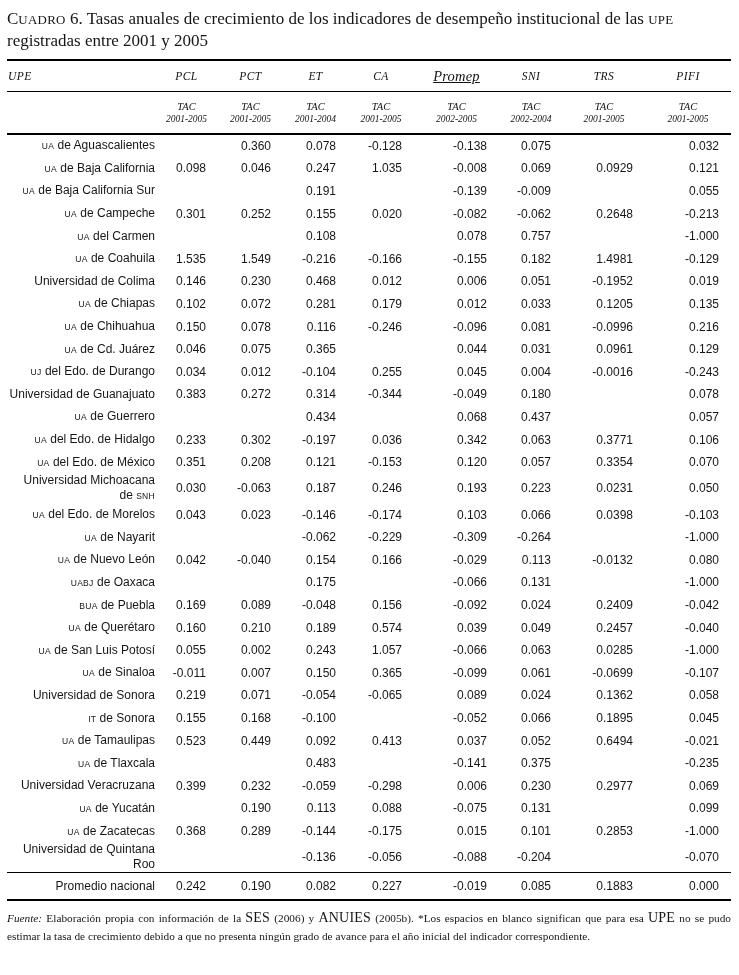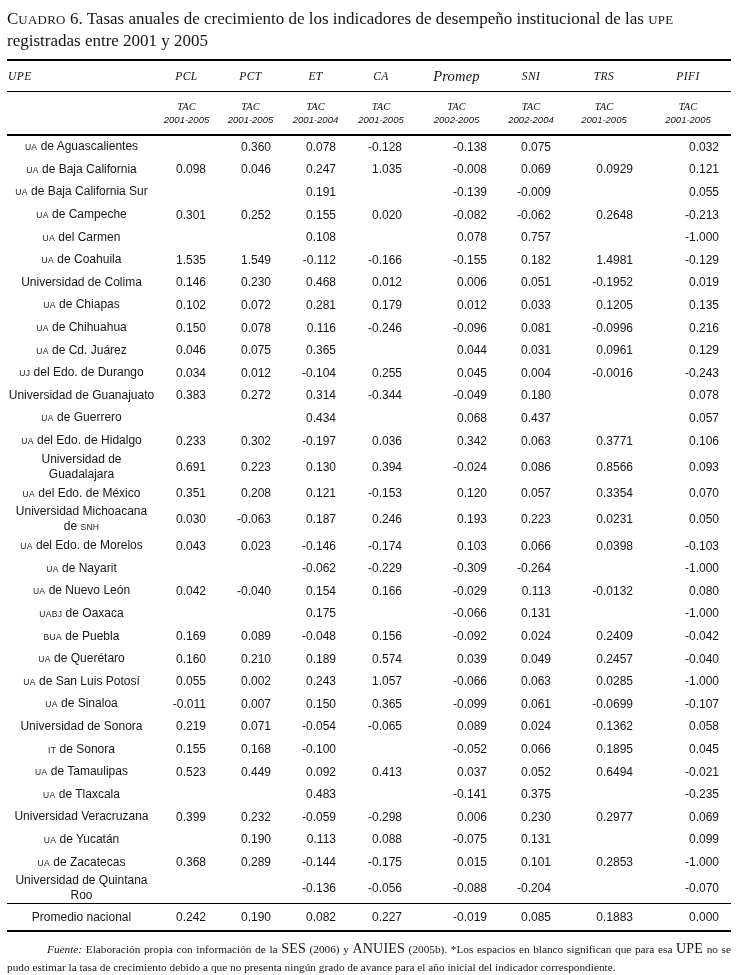--- a/index.html
+++ b/index.html
@@ -22,7 +22,7 @@
       padding:7px 0 6px 0;text-align:center;}
   #hrow-abbr th.upe{text-align:left;padding-left:1px;font-size:11.5px;letter-spacing:.4px;}
   #hrow-abbr th.caps{font-size:11.5px;letter-spacing:.4px;}
-  #hrow-abbr th.mixed{font-size:14.5px;letter-spacing:.2px;}
+  #hrow-abbr th.mixed{font-size:14.5px;letter-spacing:.2px;text-decoration:underline;}
   #hrow-tac th{font-family:"Liberation Serif",serif;font-style:italic;font-weight:normal;
       font-size:10.5px;text-align:center;padding:9px 0 1px 0;}
   #hrow-years th{font-family:Liberation Sans, sans-serif;font-style:italic;font-weight:normal;

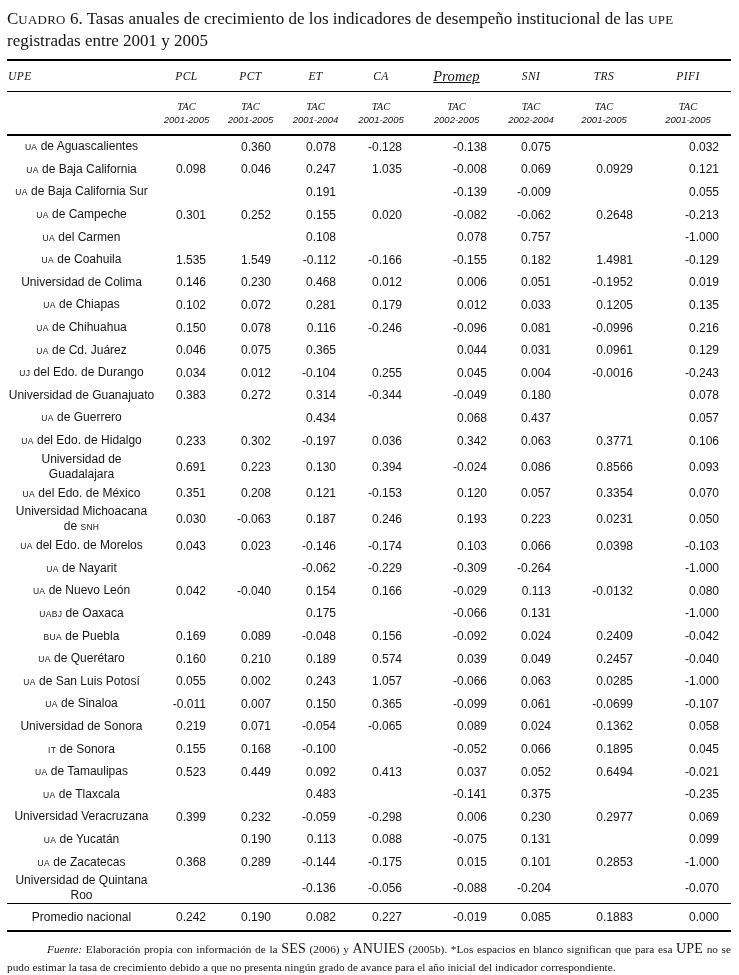--- a/index.html
+++ b/index.html
@@ -25,7 +25,7 @@
   #hrow-abbr th.mixed{font-size:14.5px;letter-spacing:.2px;text-decoration:underline;}
   #hrow-tac th{font-family:"Liberation Serif",serif;font-style:italic;font-weight:normal;
       font-size:10.5px;text-align:center;padding:9px 0 1px 0;}
-  #hrow-years th{font-family:Liberation Sans, sans-serif;font-style:italic;font-weight:normal;
+  #hrow-years th{font-family:Liberation Serif, serif;font-style:italic;font-weight:normal;
       font-size:9.5px;text-align:center;padding:1px 0 9px 0;border-bottom:2px solid #000;}
 
   

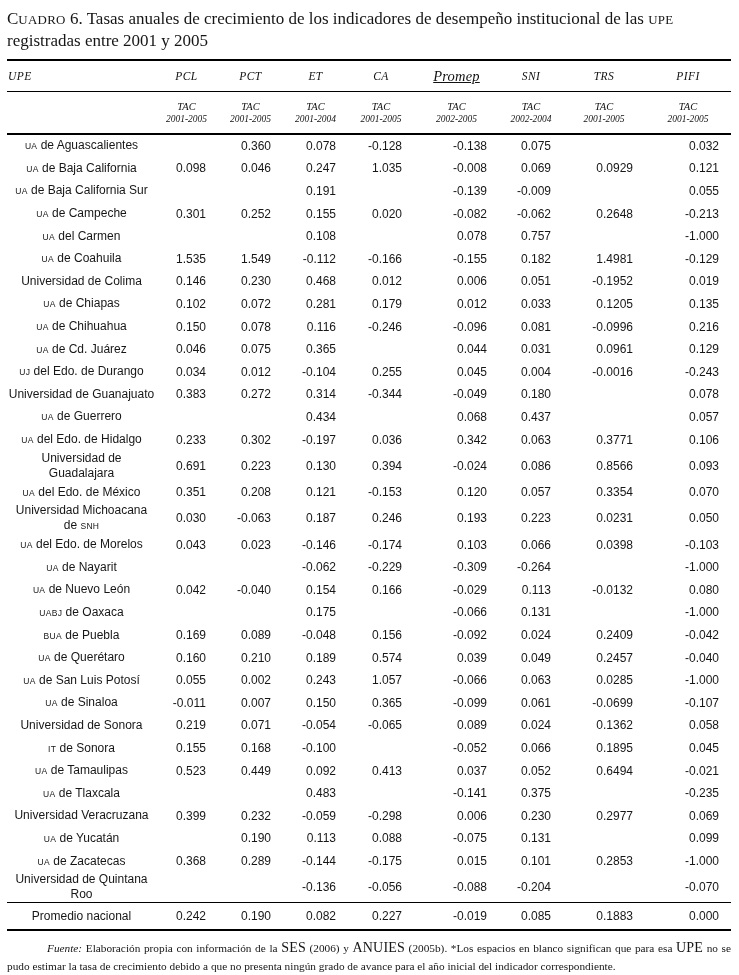--- a/index.html
+++ b/index.html
@@ -30,7 +30,7 @@
 
   
   .tbl td{height:22.6px;font-size:12px;color:#161616;}
-  .tbl td.name{text-align:center;padding-left:1px;line-height:1.25;}
+  .tbl td.name{text-align:right;padding-left:1px;line-height:1.25;}
   .tbl td.num{text-align:right;padding-right:12px;
       font-family:"Liberation Sans",sans-serif;}
   .pfx{font-size:8.5px;letter-spacing:.3px;}

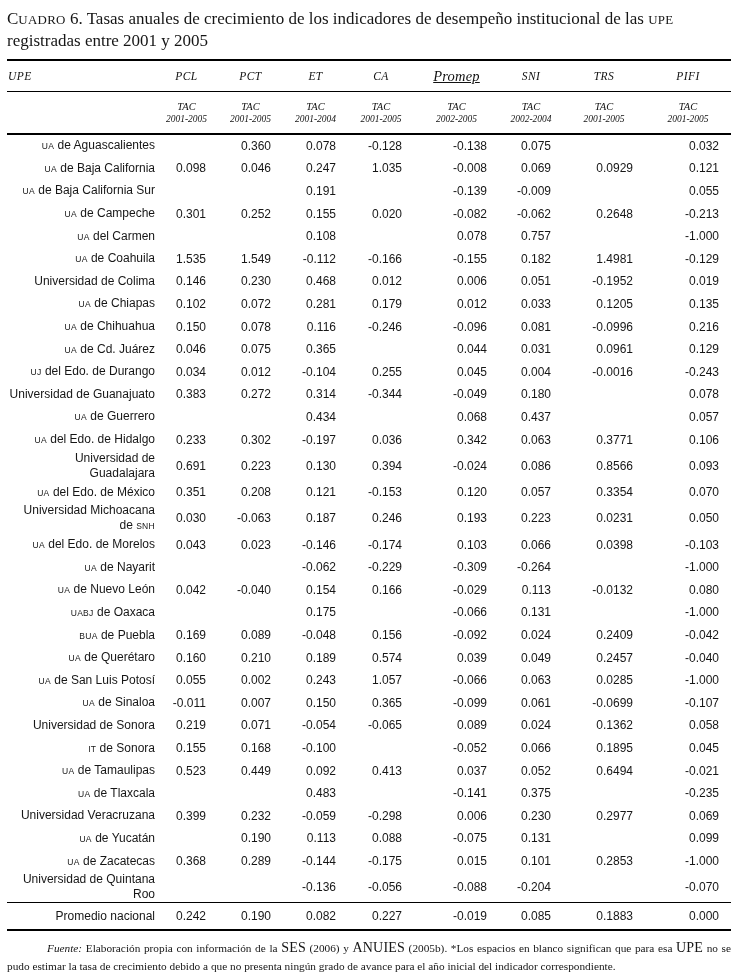--- a/index.html
+++ b/index.html
@@ -158,7 +158,7 @@
           <td class="name"><span class="pfx">UA</span><span> de Coahuila</span></td>
           <td class="num">1.535</td>
           <td class="num">1.549</td>
-          <td class="num">-0.112</td>
+          <td class="num">-0.216</td>
           <td class="num">-0.166</td>
           <td class="num">-0.155</td>
           <td class="num">0.182</td>

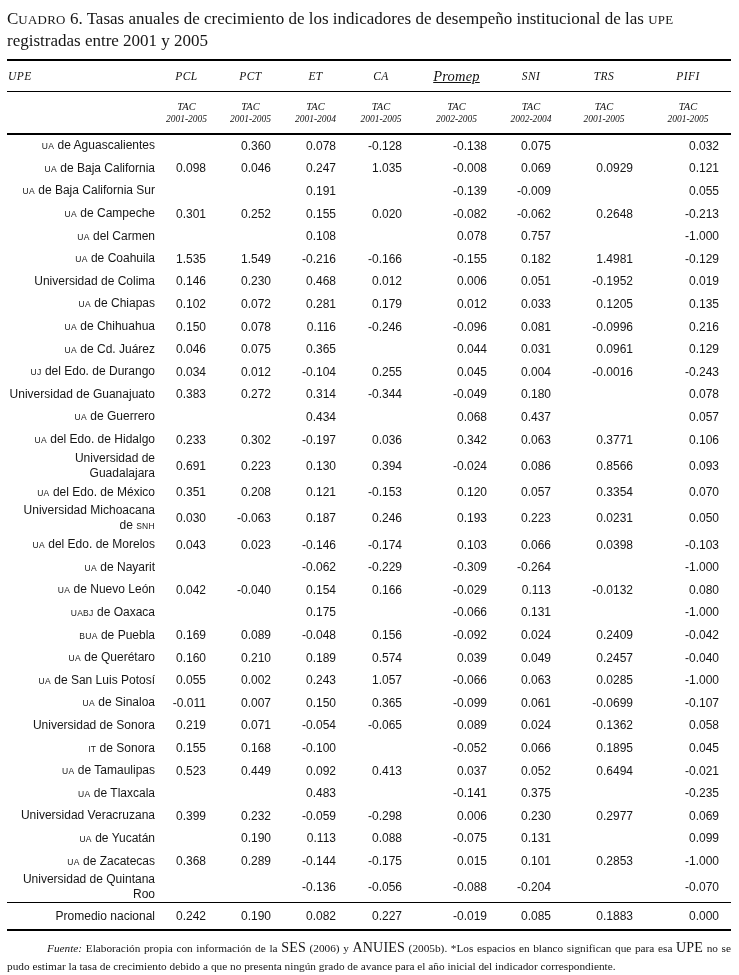--- a/index.html
+++ b/index.html
@@ -254,17 +254,6 @@
           <td class="num">0.106</td>
         </tr>
         <tr>
-          <td class="name"><span>Universidad de Guadalajara</span></td>
-          <td class="num">0.691</td>
-          <td class="num">0.223</td>
-          <td class="num">0.130</td>
-          <td class="num">0.394</td>
-          <td class="num">-0.024</td>
-          <td class="num">0.086</td>
-          <td class="num">0.8566</td>
-          <td class="num">0.093</td>
-        </tr>
-        <tr>
           <td class="name"><span class="pfx">UA</span><span> del Edo. de México</span></td>
           <td class="num">0.351</td>
           <td class="num">0.208</td>

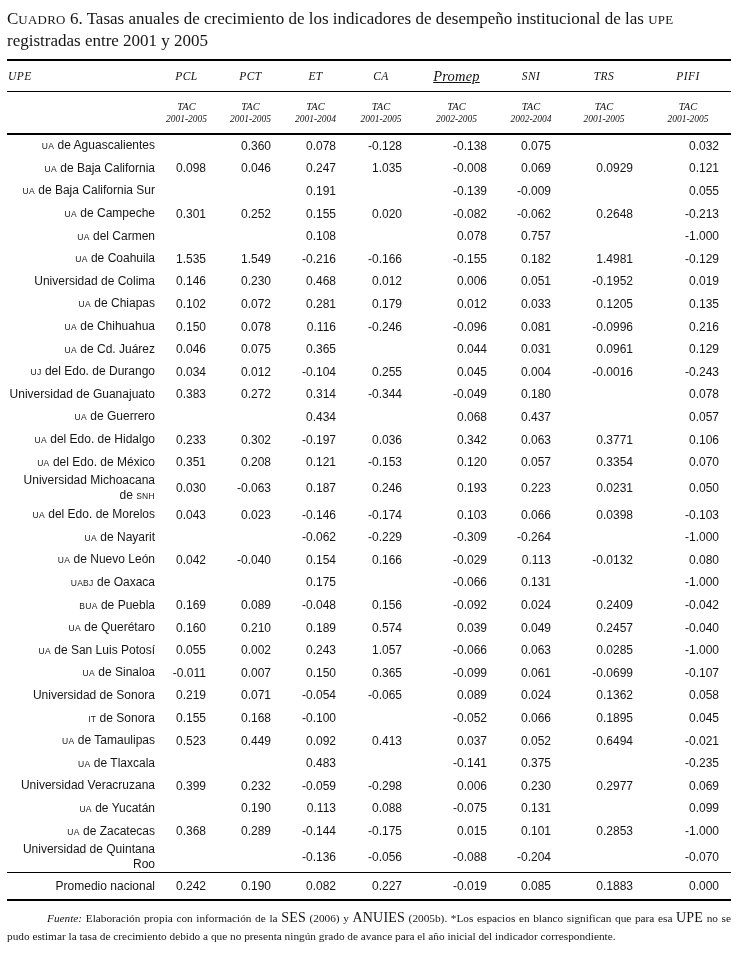--- a/index.html
+++ b/index.html
@@ -41,7 +41,7 @@
   
   .footnote{margin-top:7px;font-family:"Liberation Serif",serif;font-size:11.3px;
       line-height:1.42;text-align:justify;color:#151515;}
-  .footnote .it{font-style:italic;margin-left:40px;}
+  .footnote .it{font-style:italic;}
   .footnote .fsc{font-size:14px;letter-spacing:.2px;}
 </style>
 </head>

